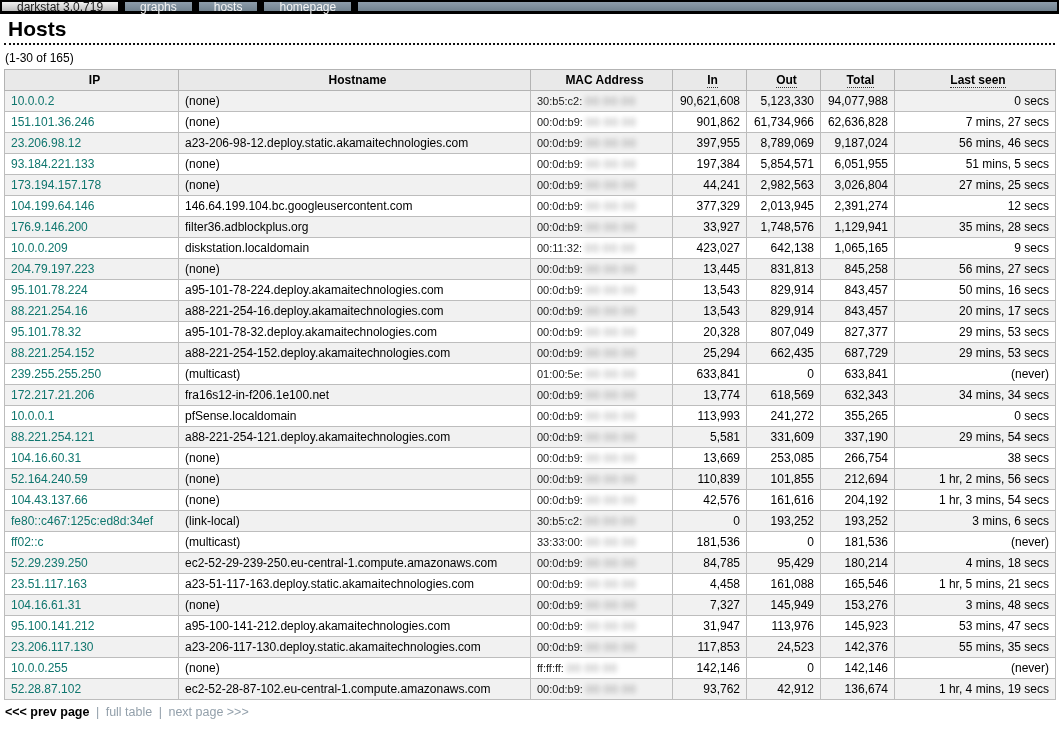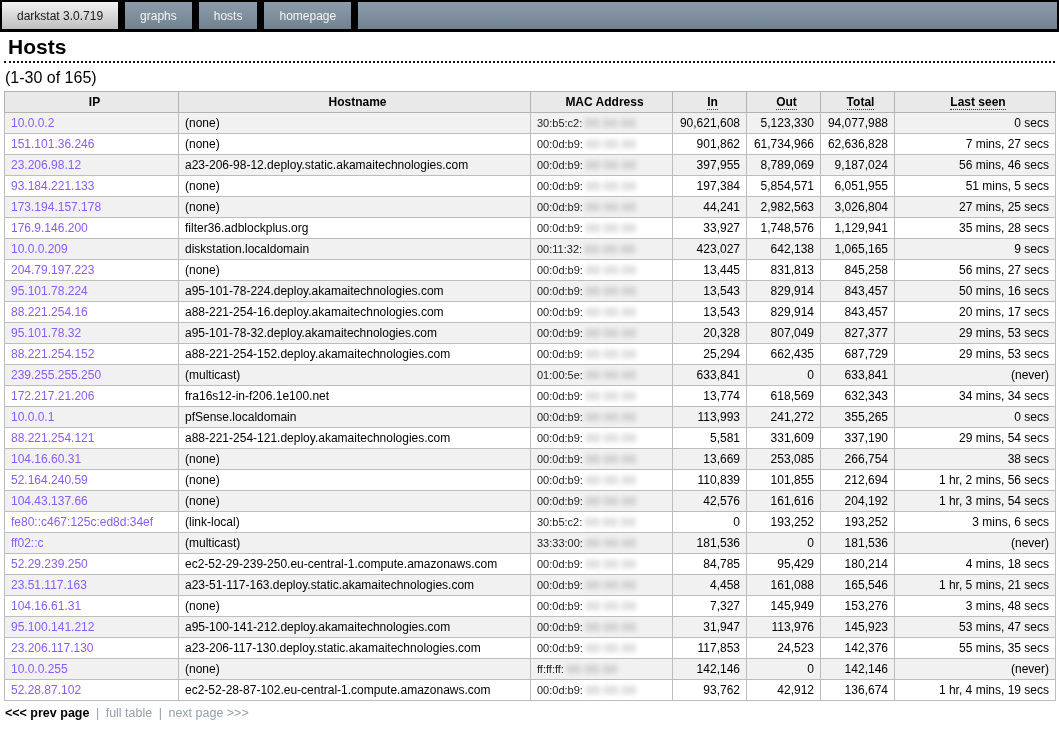--- a/index.html
+++ b/index.html
@@ -16,7 +16,7 @@
     display: flex; align-items: stretch;
     background: #000;
     padding: 2px 2px 3px 2px;
-    height: 32px;
+    height: 14px;
   }
   .tab {
     display: flex; align-items: center;

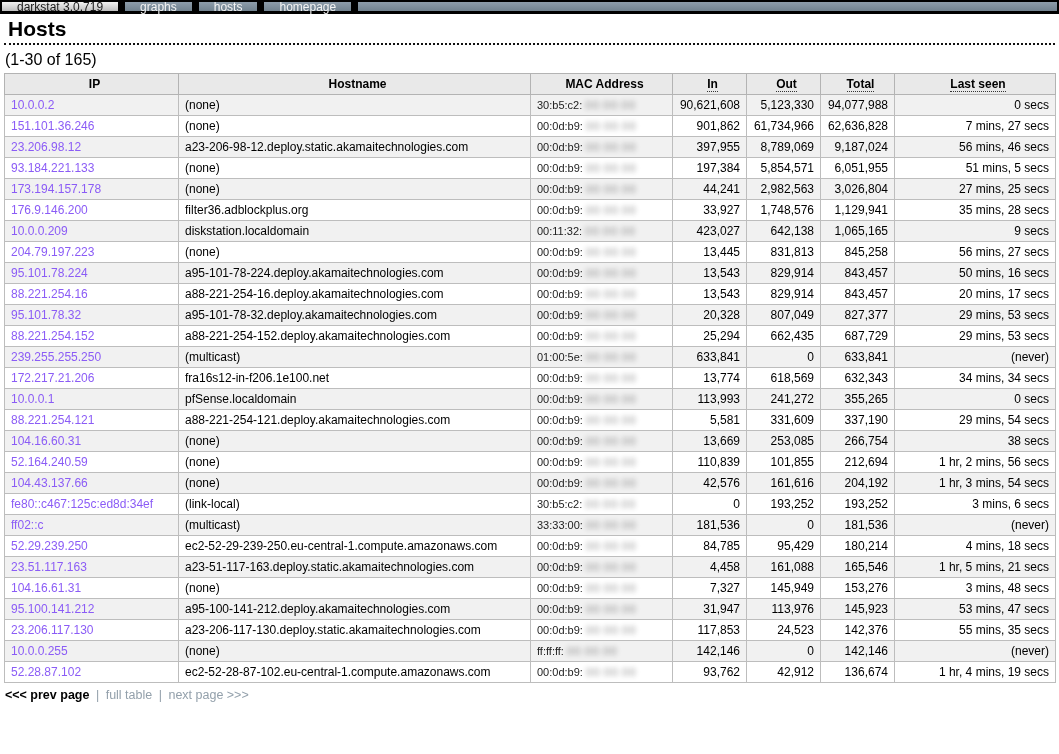--- a/index.html
+++ b/index.html
@@ -48,7 +48,7 @@
   }
   .range {
     margin: 6px 4px 4px 5px;
-    font-size: 16px;
+    font-size: 12px;
   }
 
   

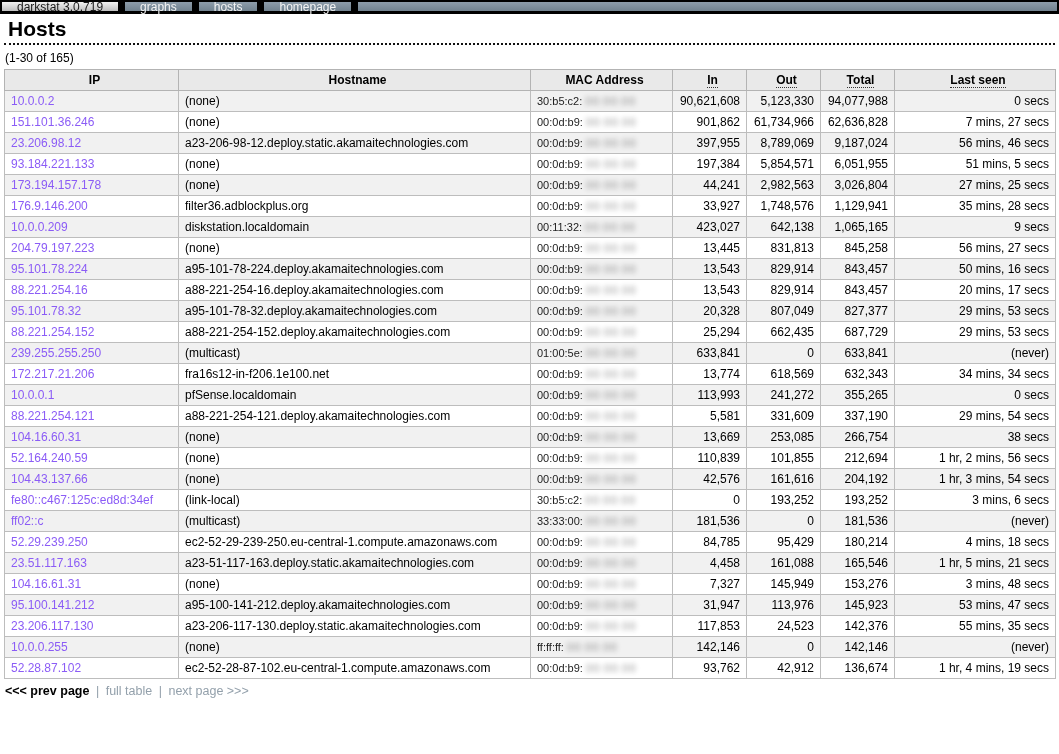--- a/index.html
+++ b/index.html
@@ -75,7 +75,7 @@
   .hosts tbody tr:nth-child(odd)  { background: #f1f1f1; }
   .hosts tbody tr:nth-child(even) { background: #ffffff; }
 
-  td.ip   { color: #8b5cf6; }
+  td.ip   { color: #0f766e; }
   td.host { color: #000; }
   td.mac  {
     font-family: Liberation Sans, sans-serif;

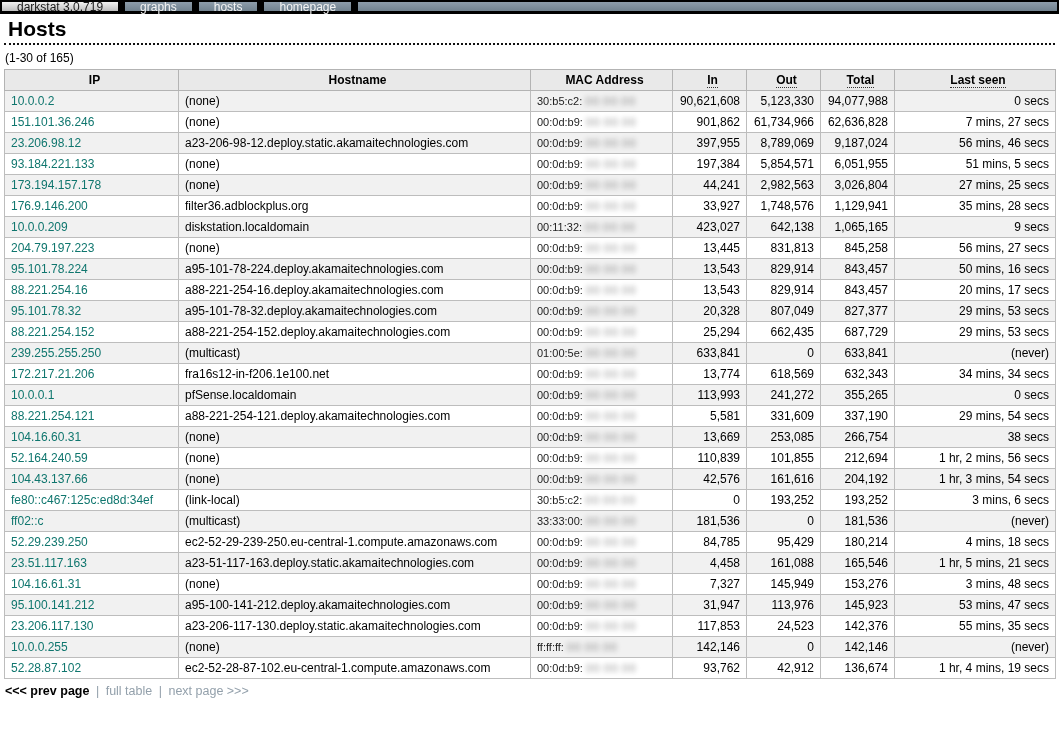--- a/index.html
+++ b/index.html
@@ -189,6 +189,15 @@
     <td class="num">27 mins, 25 secs</td>
   </tr>
 
+  <tr>
+    <td class="ip">104.199.64.146</td>
+    <td class="host">146.64.199.104.bc.googleusercontent.com</td>
+    <td class="mac"><span>00:0d:b9:</span><span class="redact">00:00:00</span></td>
+    <td class="num">377,329</td>
+    <td class="num">2,013,945</td>
+    <td class="num">2,391,274</td>
+    <td class="num">12 secs</td>
+  </tr>
 
   <tr>
     <td class="ip">176.9.146.200</td>

